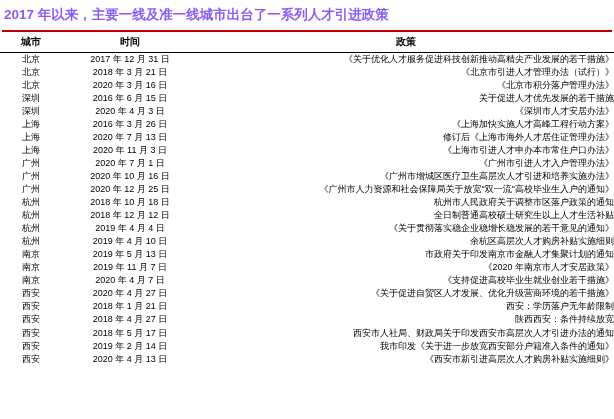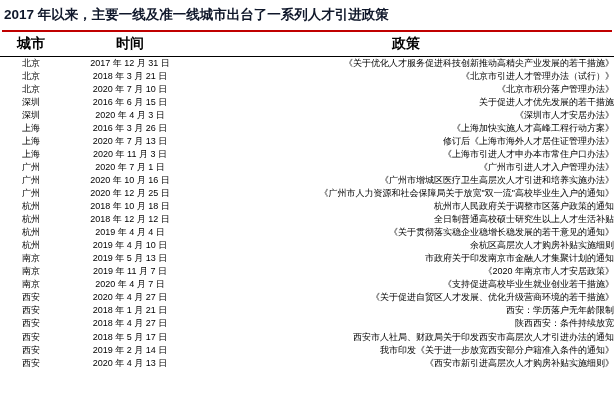--- a/index.html
+++ b/index.html
@@ -22,7 +22,7 @@
   .doc-title {
     font-size: 13.5px;
     font-weight: bold;
-    color: #0f172a;
+    color: #8b5cf6;
     padding: 6px 0 4px 4px;
     letter-spacing: 0px;
     white-space: nowrap;

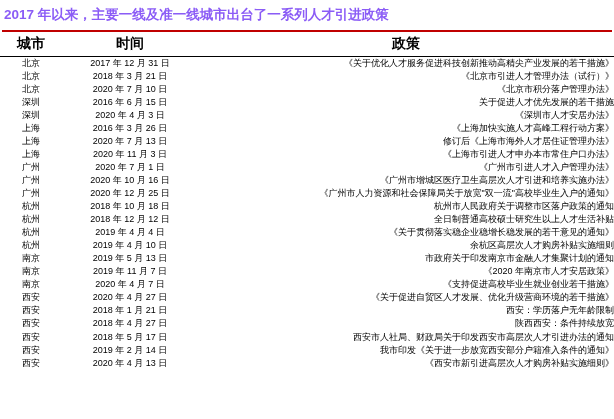--- a/index.html
+++ b/index.html
@@ -42,7 +42,7 @@
   table.data th {
     background: #ffffff;
     font-weight: bold;
-    font-size: 14px;
+    font-size: 10px;
     padding: 3px 0 3px 0;
     border-bottom: 1.1px solid #000000;
     text-align: center;

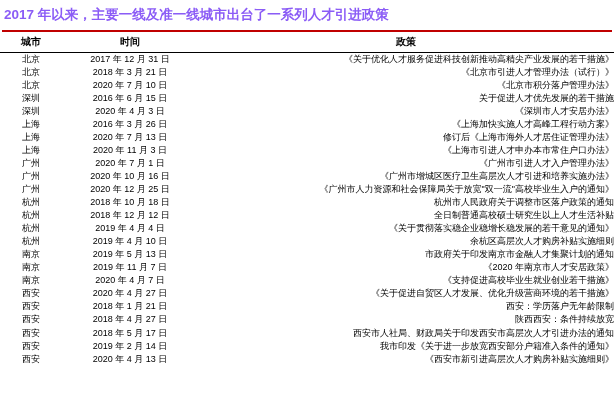--- a/index.html
+++ b/index.html
@@ -108,7 +108,7 @@
       </tr>
       <tr>
         <td>北京</td>
-        <td>2020 年 7 月 10 日</td>
+        <td>2020 年 3 月 16 日</td>
         <td class="policy">
             <span class="policy-inner">《北京市积分落户管理办法》</span>
           </td>

